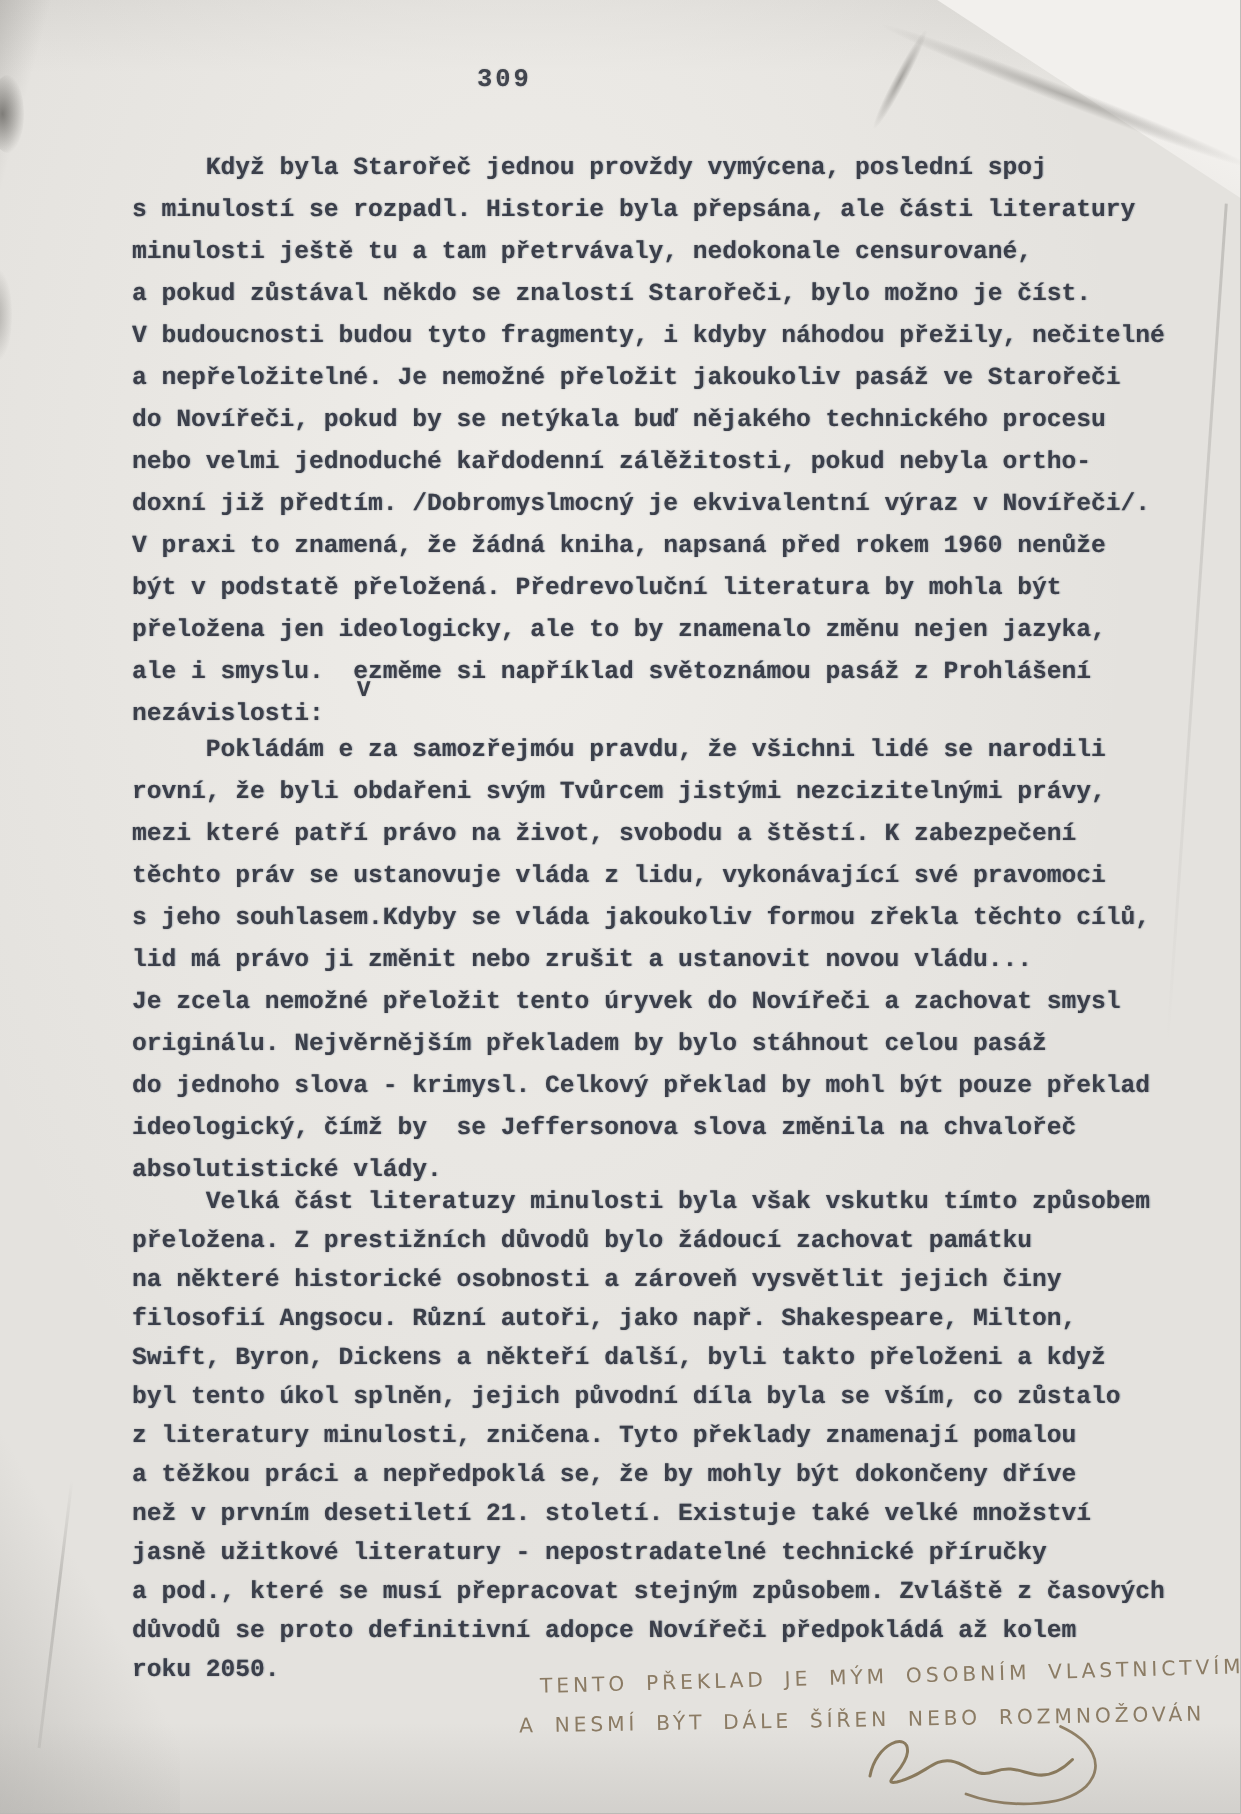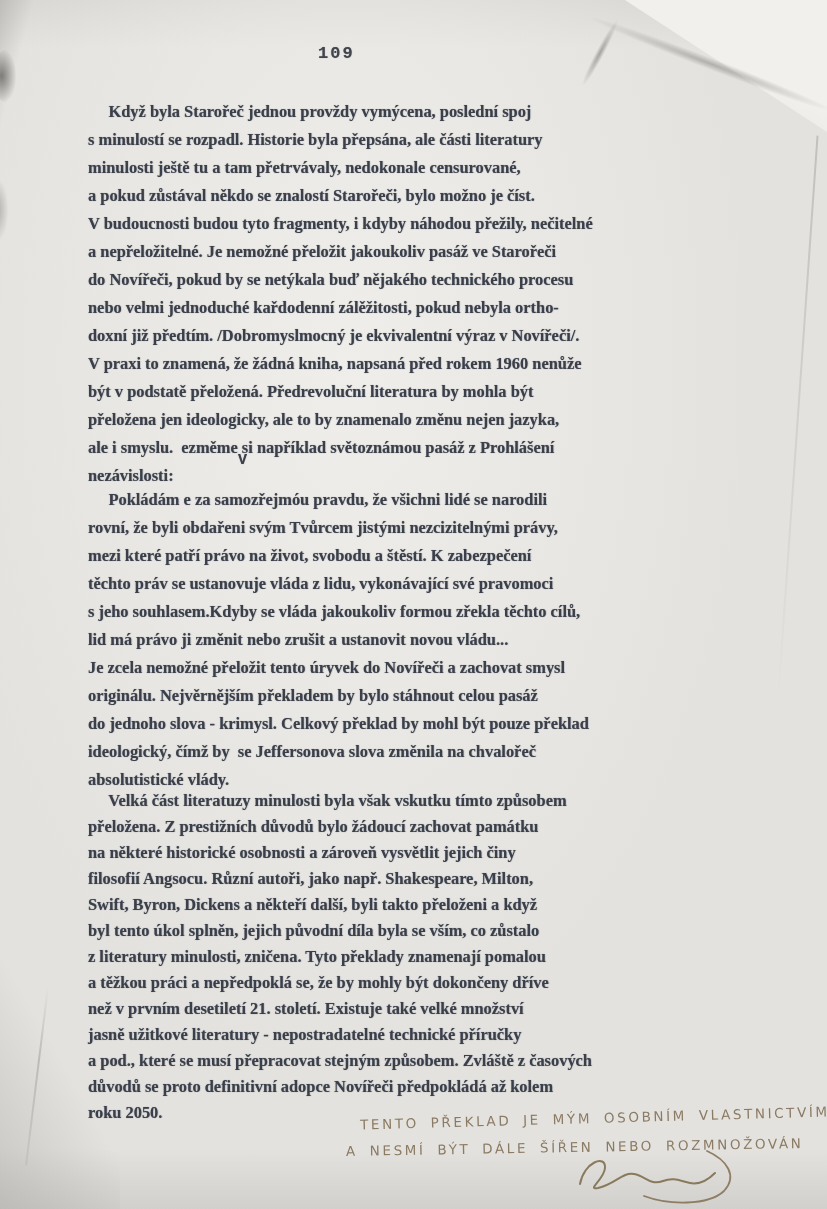--- a/index.html
+++ b/index.html
@@ -91,7 +91,7 @@
   <div class="crease-right"></div>
   <div class="shade-bl"></div>
 
-  <div class="page-number">109</div>
+  <div class="page-number">309</div>
 
   <div class="typed">
       <div class="para" style="top: 98px; line-height: 28px;"><div class="line">     Když byla Starořeč jednou provždy vymýcena, poslední spoj</div><div class="line">s minulostí se rozpadl. Historie byla přepsána, ale části literatury</div><div class="line">minulosti ještě tu a tam přetrvávaly, nedokonale censurované,</div><div class="line">a pokud zůstával někdo se znalostí Starořeči, bylo možno je číst.</div><div class="line">V budoucnosti budou tyto fragmenty, i kdyby náhodou přežily, nečitelné</div><div class="line">a nepřeložitelné. Je nemožné přeložit jakoukoliv pasáž ve Starořeči</div><div class="line">do Novířeči, pokud by se netýkala buď nějakého technického procesu</div><div class="line">nebo velmi jednoduché kařdodenní zálěžitosti, pokud nebyla ortho-</div><div class="line">doxní již předtím. /Dobromyslmocný je ekvivalentní výraz v Novířeči/.</div><div class="line">V praxi to znamená, že žádná kniha, napsaná před rokem 1960 nenůže</div><div class="line">být v podstatě přeložená. Předrevoluční literatura by mohla být</div><div class="line">přeložena jen ideologicky, ale to by znamenalo změnu nejen jazyka,</div><div class="line">ale i smyslu.  ezměme si například světoznámou pasáž z Prohlášení</div><div class="line">nezávislosti:</div></div>

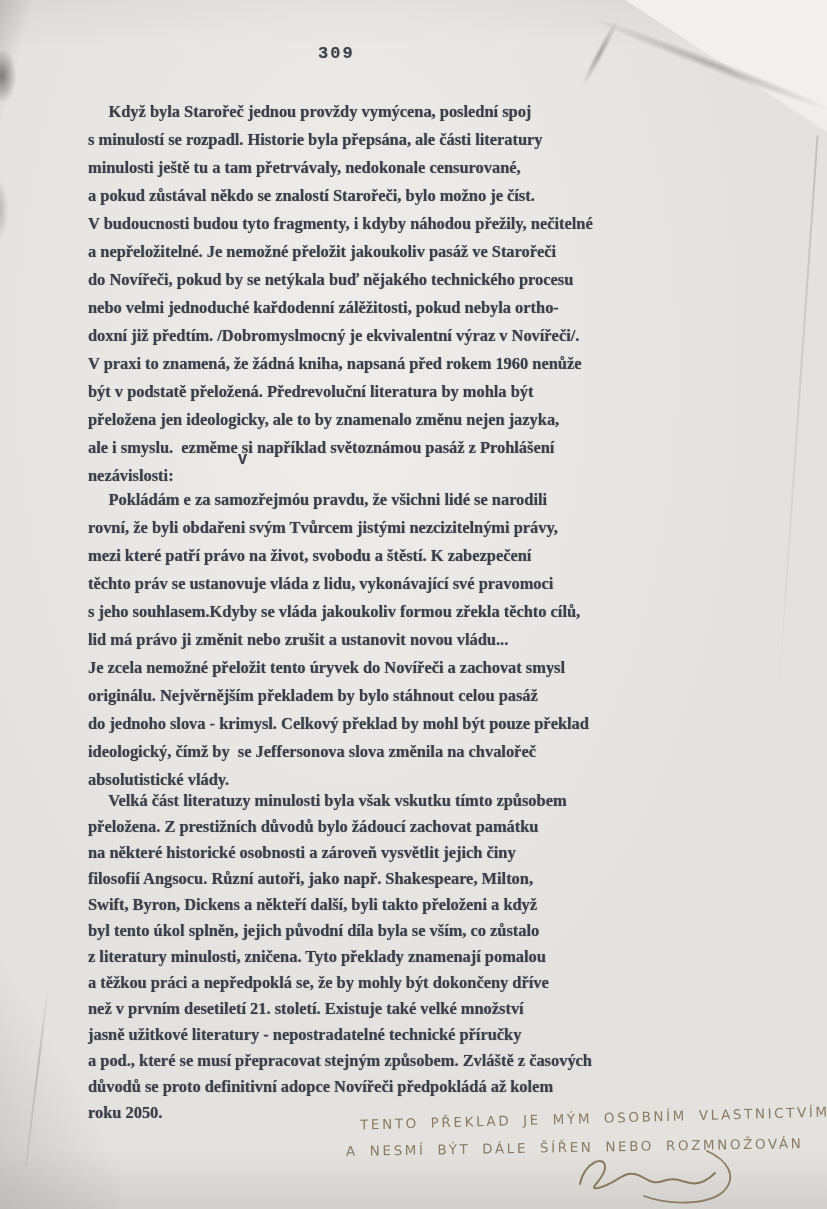--- a/index.html
+++ b/index.html
@@ -57,7 +57,7 @@
     font-size:17px;font-weight:bold;letter-spacing:2px;color:#41454e;
     text-shadow:0 0 1px rgba(65,69,78,.5);
   }
-  .typed{position:absolute;left:0;top:0;width:827px;height:1209px;font-family:Liberation Serif, serif;}
+  .typed{position:absolute;left:0;top:0;width:827px;height:1209px;}
   .para{
     position:absolute;left:88px;width:720px;
     font-size:16.4px;font-weight:bold;color:#3b3f4a;

